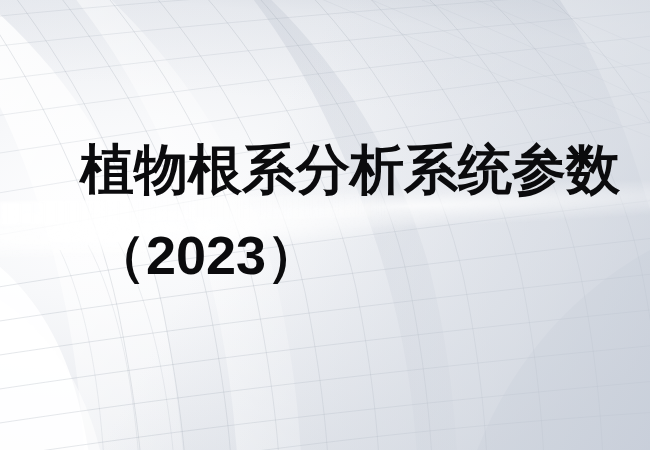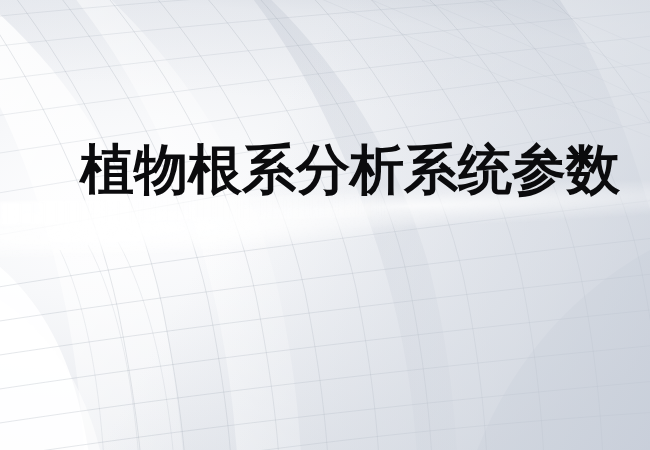--- a/index.html
+++ b/index.html
@@ -207,6 +207,7 @@
 
   <div id="title-block">
     <div id="title-line-1">植物根系分析系统参数</div>
+    <div id="title-line-2">（2023）</div>
   </div>
 
 </div>

